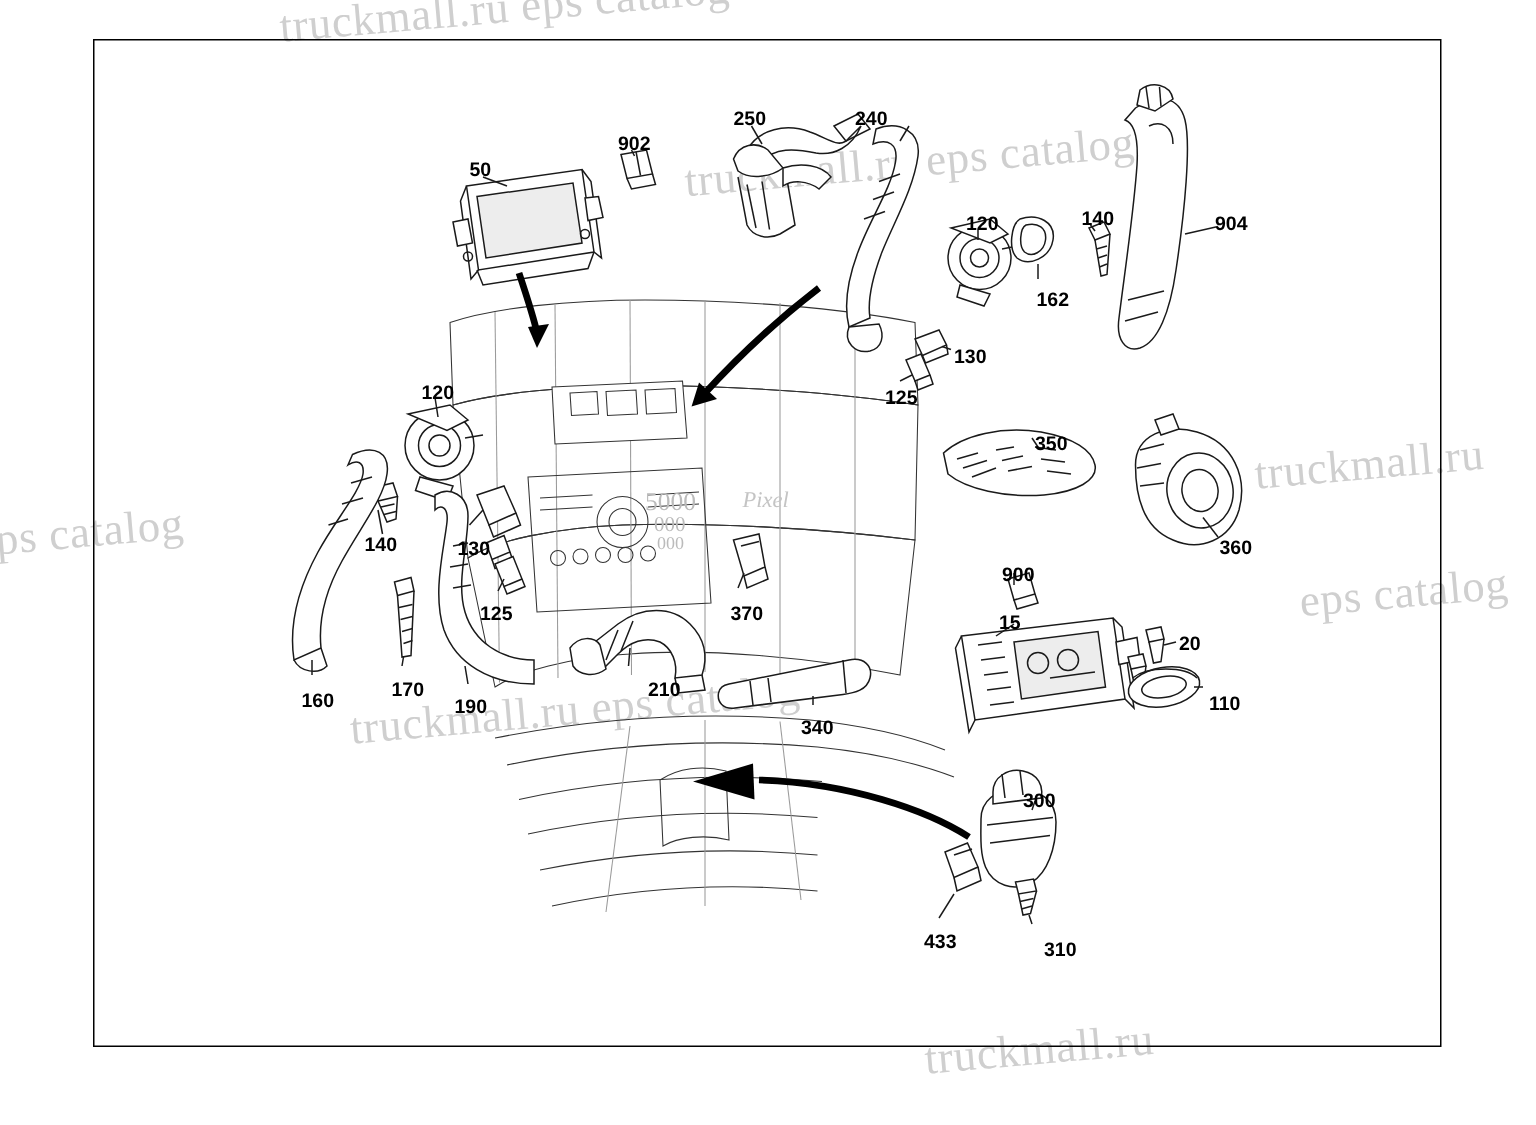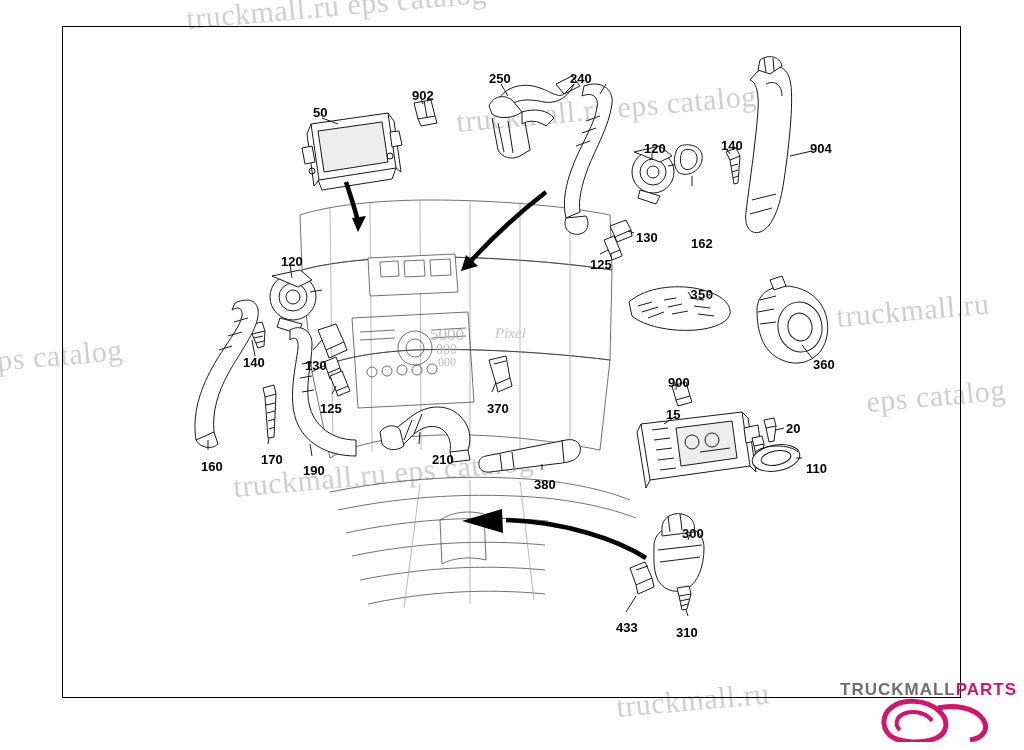--- a/index.html
+++ b/index.html
@@ -464,7 +464,7 @@
     <div class="lbl" style="left:644px; top:141px;">120</div>
     <div class="lbl" style="left:721px; top:138px;">140</div>
     <div class="lbl" style="left:810px; top:141px;">904</div>
-    <div class="lbl" style="left:691px; top:192px;margin-top:44px;">162</div>
+    <div class="lbl" style="left:691px; top:192px;">162</div>
     <div class="lbl" style="left:636px; top:230px;">130</div>
     <div class="lbl" style="left:590px; top:257px;">125</div>
     <div class="lbl" style="left:690px; top:288px;font-family:Liberation Mono, monospace;">350</div>

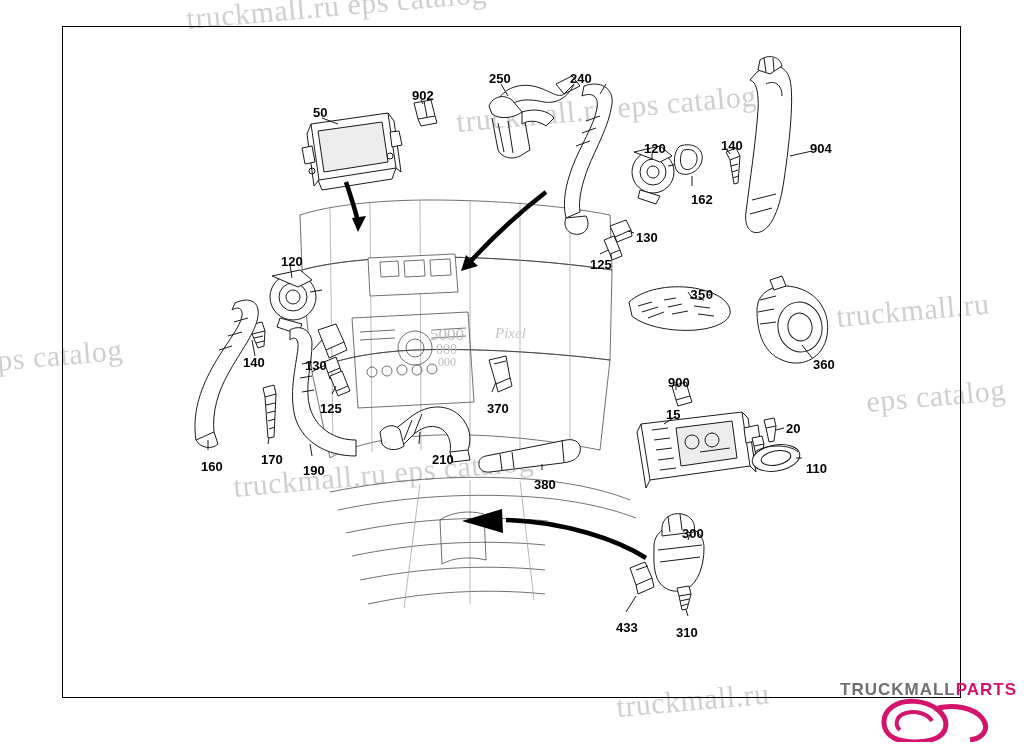--- a/index.html
+++ b/index.html
@@ -467,7 +467,7 @@
     <div class="lbl" style="left:691px; top:192px;">162</div>
     <div class="lbl" style="left:636px; top:230px;">130</div>
     <div class="lbl" style="left:590px; top:257px;">125</div>
-    <div class="lbl" style="left:690px; top:288px;font-family:Liberation Mono, monospace;">350</div>
+    <div class="lbl" style="left:690px; top:288px;">350</div>
     <div class="lbl" style="left:813px; top:357px;">360</div>
     <div class="lbl" style="left:281px; top:254px;">120</div>
     <div class="lbl" style="left:243px; top:355px;">140</div>

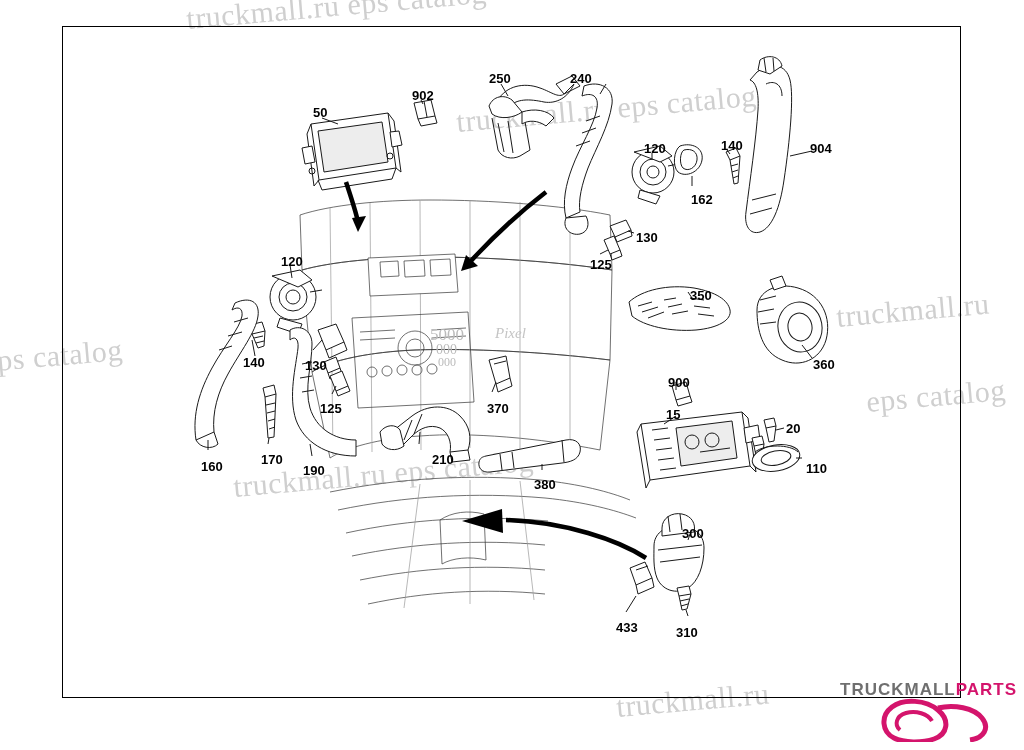--- a/index.html
+++ b/index.html
@@ -482,7 +482,7 @@
     <div class="lbl" style="left:261px; top:452px;">170</div>
     <div class="lbl" style="left:303px; top:463px;">190</div>
     <div class="lbl" style="left:432px; top:452px;">210</div>
-    <div class="lbl" style="left:534px; top:477px;">380</div>
+    <div class="lbl" style="left:534px; top:477px;">340</div>
     <div class="lbl" style="left:682px; top:526px;">300</div>
     <div class="lbl" style="left:616px; top:620px;">433</div>
     <div class="lbl" style="left:676px; top:625px;">310</div>

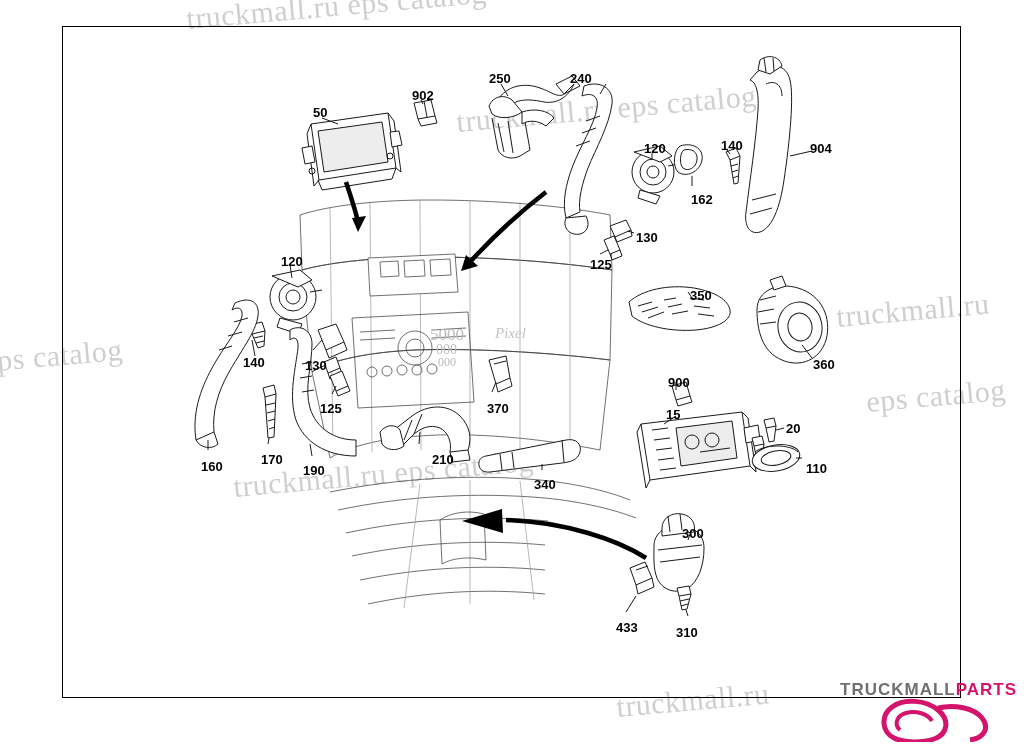--- a/index.html
+++ b/index.html
@@ -485,7 +485,7 @@
     <div class="lbl" style="left:534px; top:477px;">340</div>
     <div class="lbl" style="left:682px; top:526px;">300</div>
     <div class="lbl" style="left:616px; top:620px;">433</div>
-    <div class="lbl" style="left:676px; top:625px;">310</div>
+    <div class="lbl" style="left:696px; top:625px;">310</div>
   </div>
 
   <div class="logo">

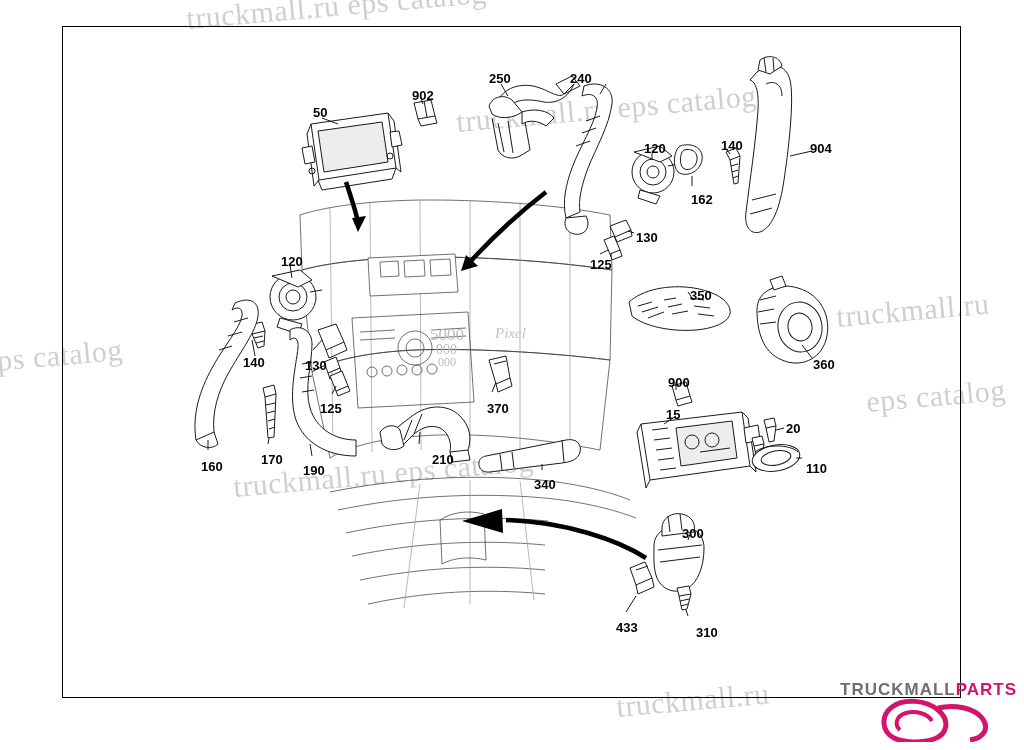--- a/index.html
+++ b/index.html
@@ -488,16 +488,6 @@
     <div class="lbl" style="left:696px; top:625px;">310</div>
   </div>
 
-  <div class="logo">
-    <div class="logo-text">
-      <span>TRUCKMALL</span><span class="pink">PARTS</span>
-    </div>
-    <svg class="logo-mark" viewBox="0 0 130 44">
-      <path d="M16,40 C4,34 2,18 14,9 C26,0 48,2 60,12 C72,22 70,36 56,41 C44,45 26,45 16,40 Z" fill="none" stroke="#d4146c" stroke-width="5"></path>
-      <path d="M22,32 C16,27 18,18 28,15 C38,12 50,16 54,23" fill="none" stroke="#d4146c" stroke-width="4"></path>
-      <path d="M60,10 C76,6 96,10 104,20 C112,30 106,40 92,42" fill="none" stroke="#d4146c" stroke-width="5"></path>
-    </svg>
-  </div>
 
 </div>
 

